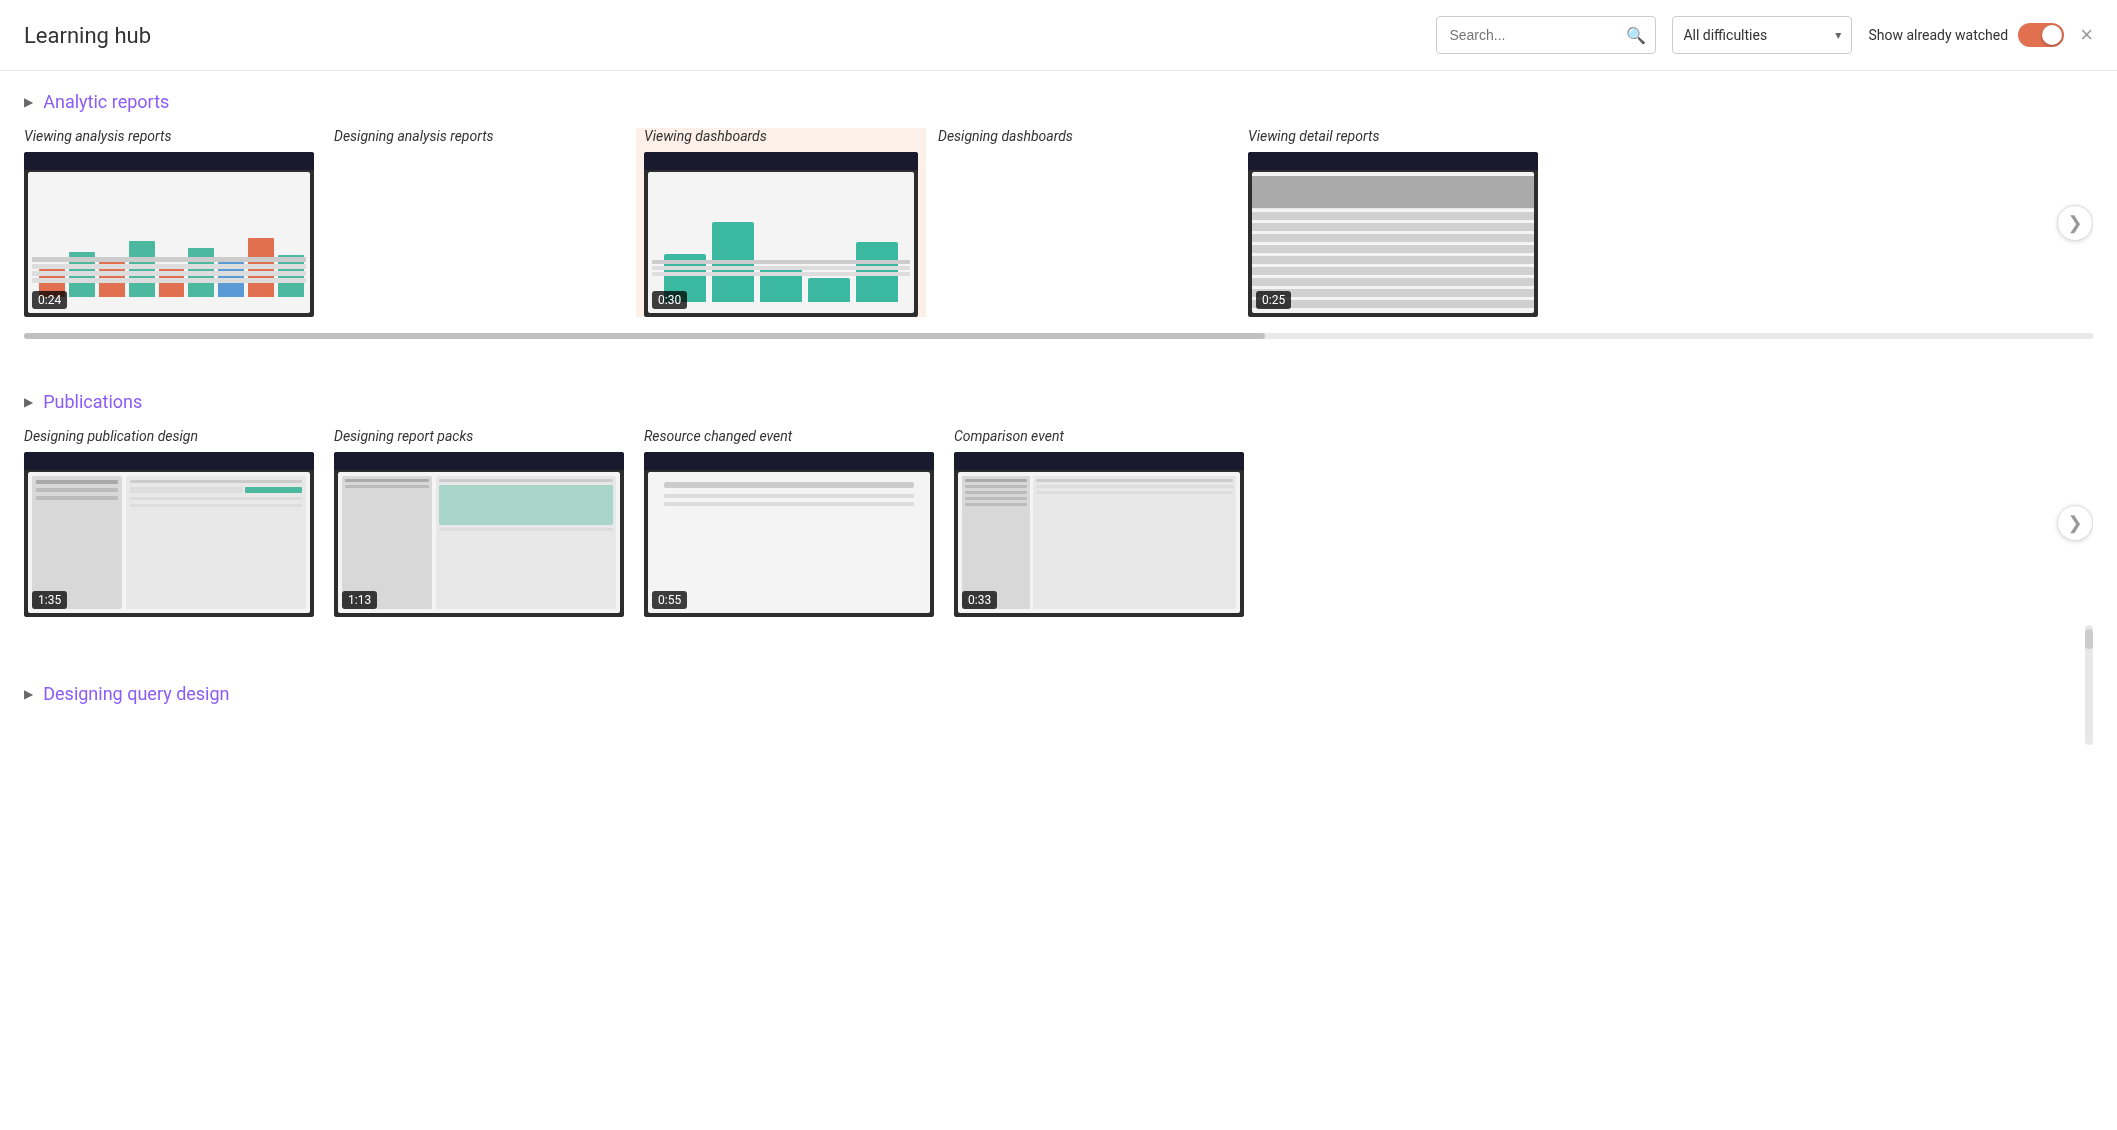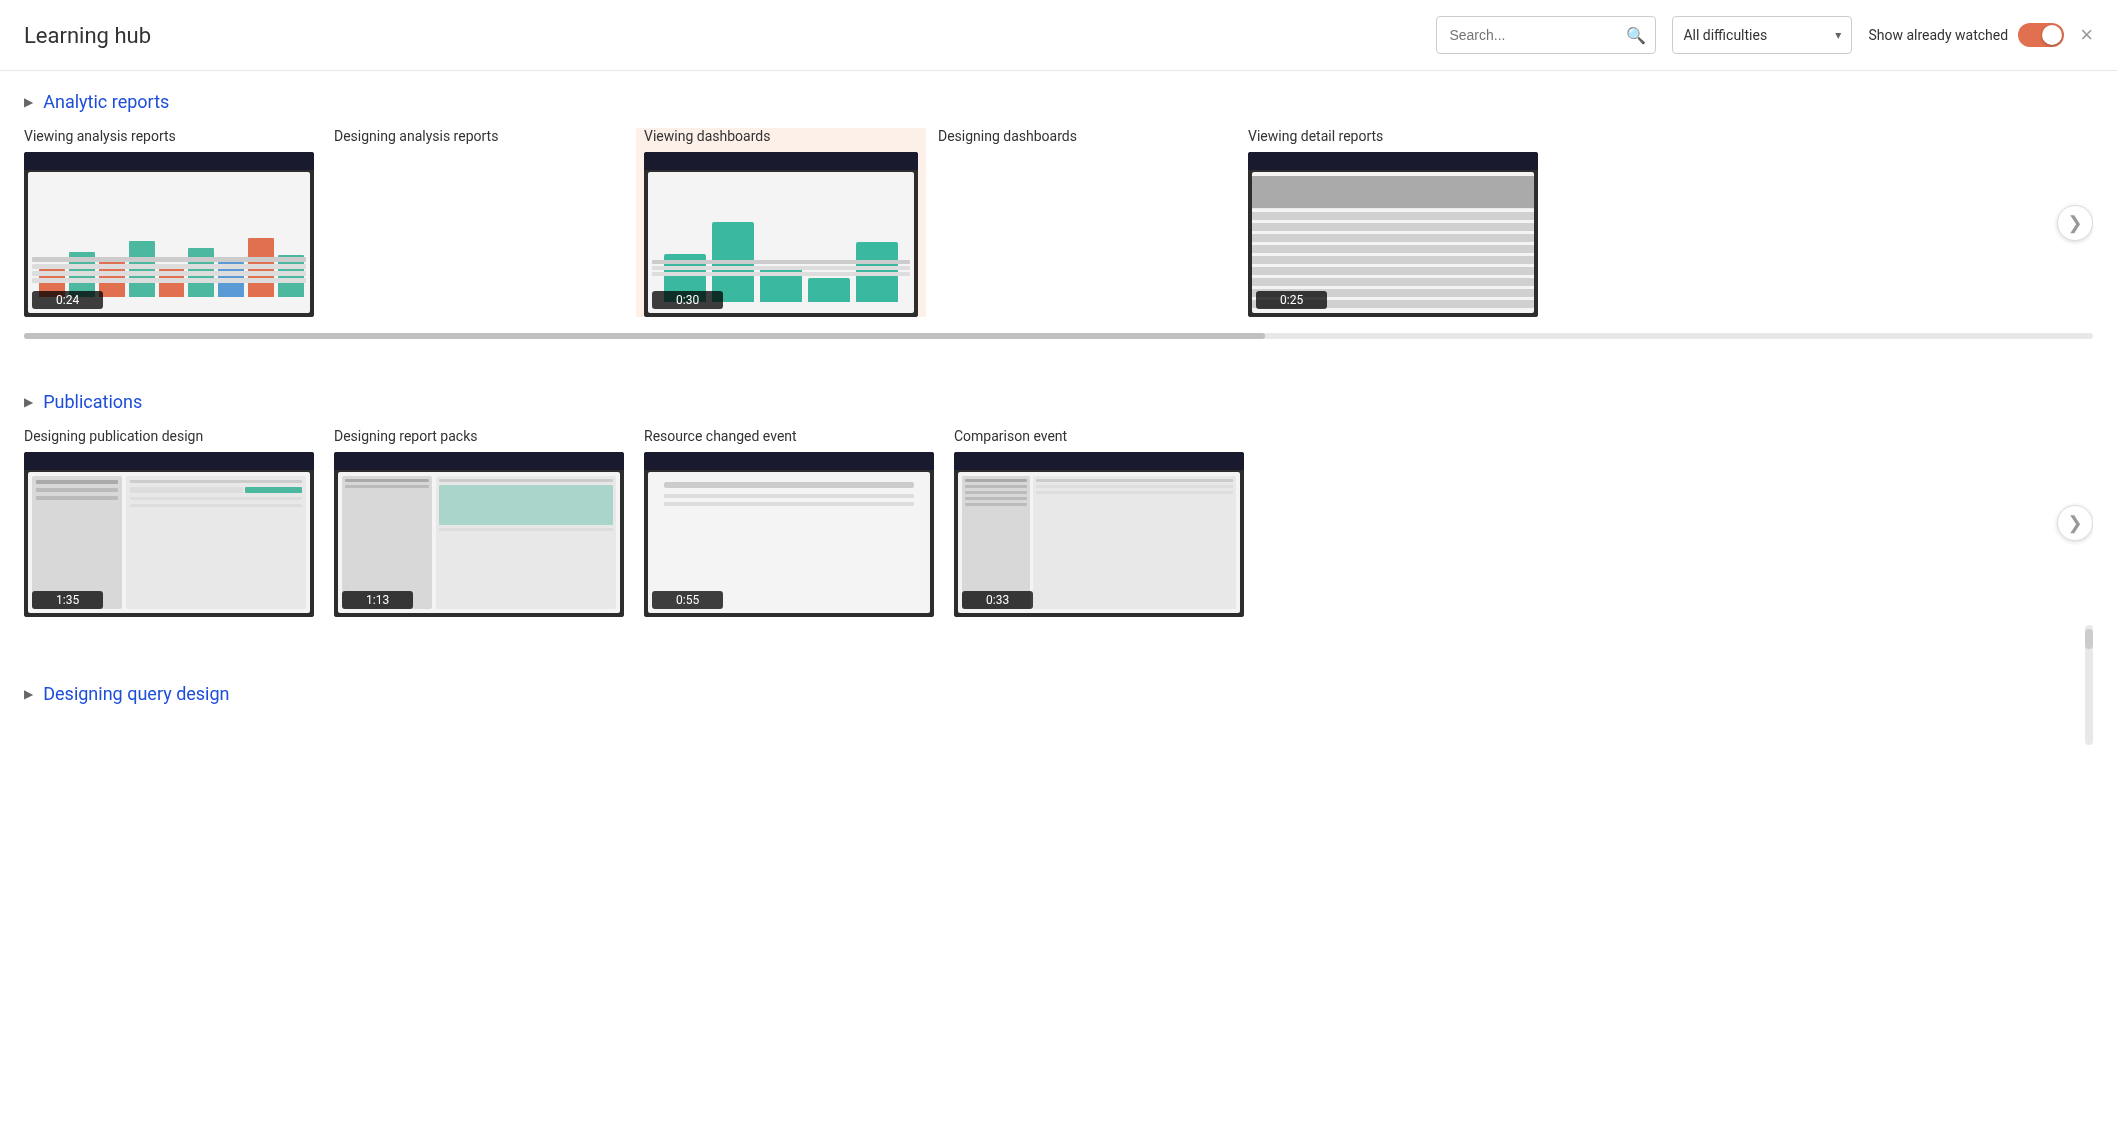--- a/index.html
+++ b/index.html
@@ -132,7 +132,7 @@
     .section-title {
       font-size: 18px;
       font-weight: 400;
-      color: #1d4ed8;
+      color: #8b5cf6;
     }
 
     

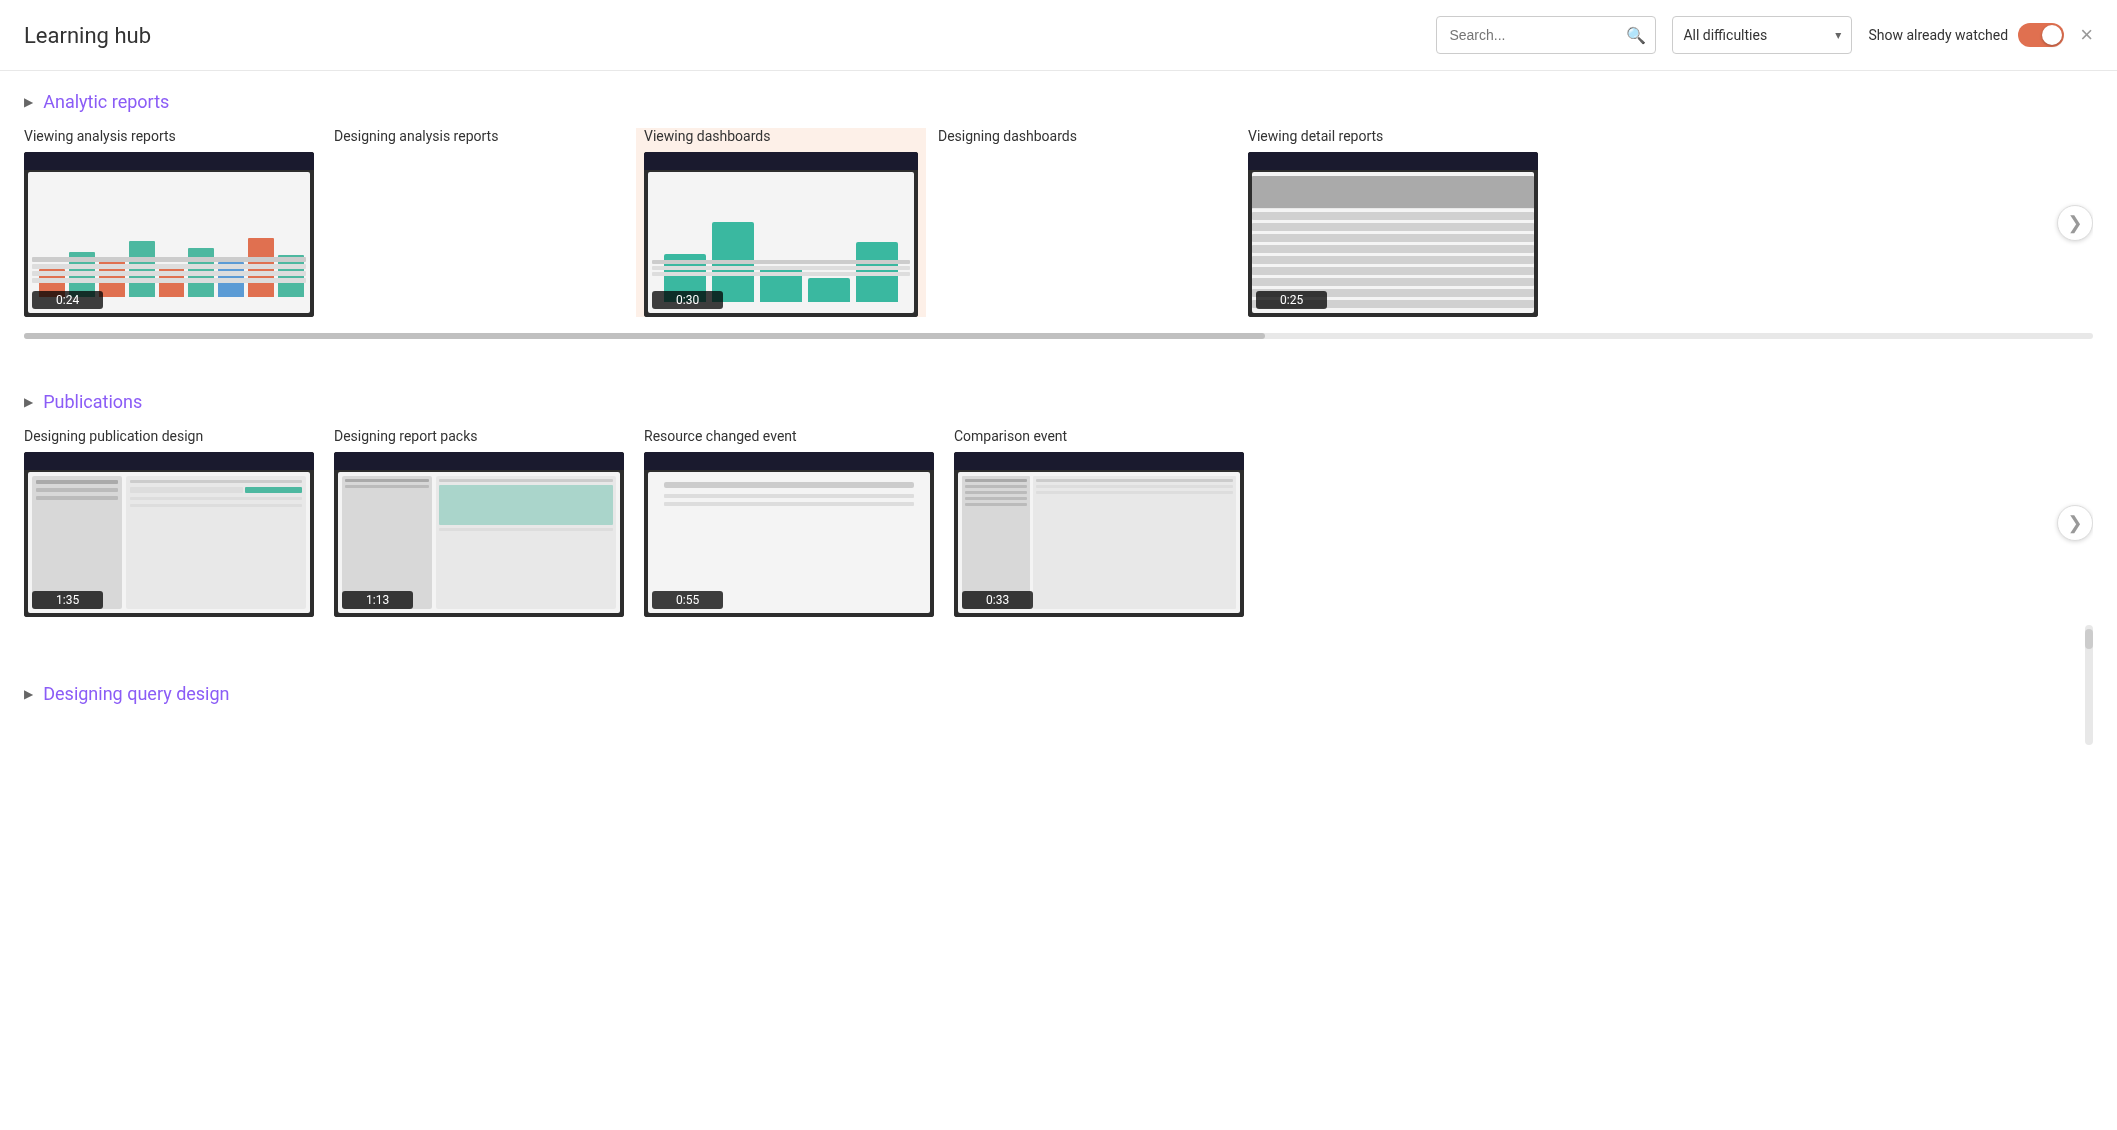--- a/index.html
+++ b/index.html
@@ -179,6 +179,7 @@
       color: #333;
       margin-bottom: 8px;
       font-weight: 400;
+      font-style: italic;
     }
     .thumbnail {
       position: relative;

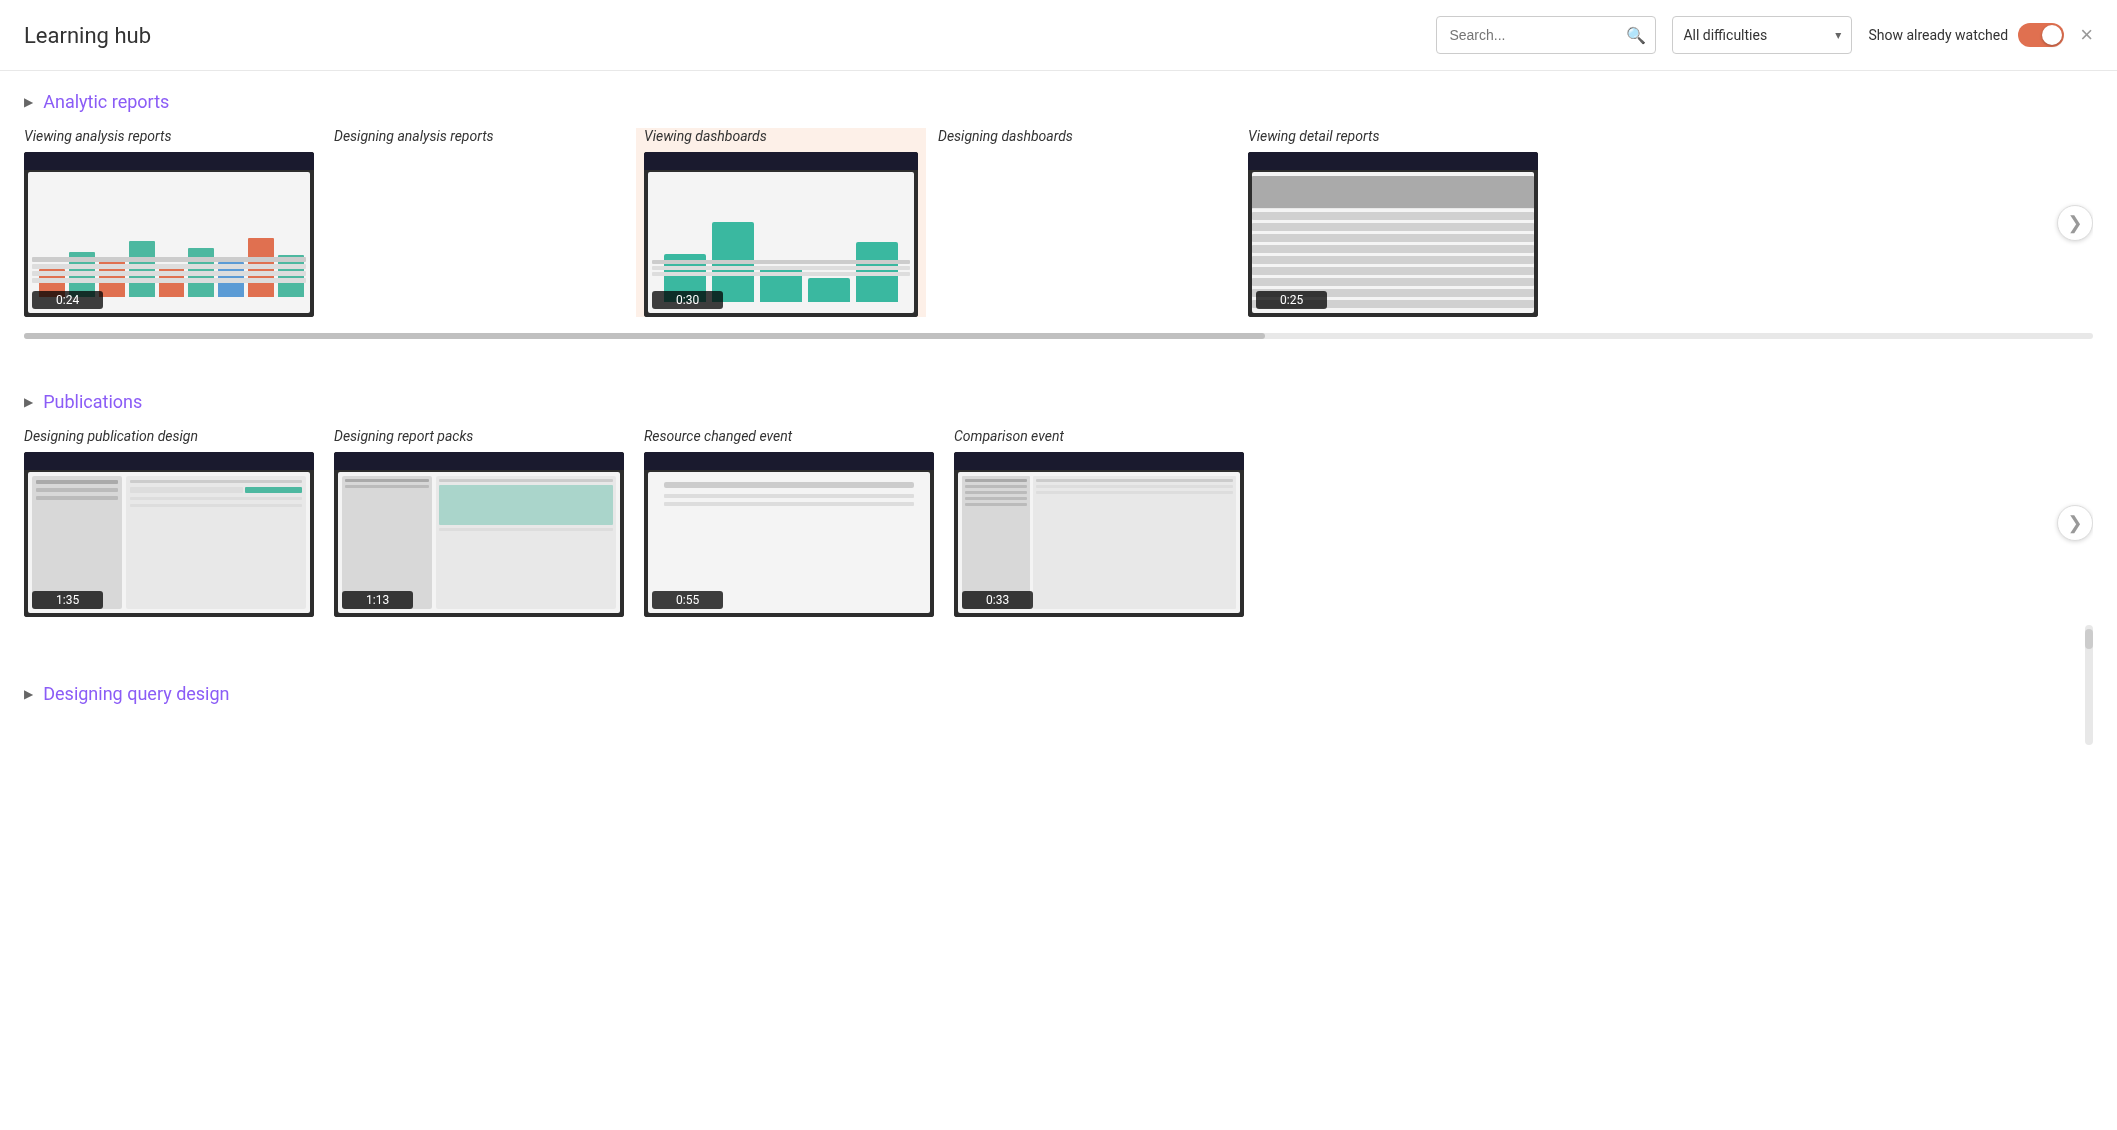--- a/index.html
+++ b/index.html
@@ -197,7 +197,7 @@
       background: rgba(0,0,0,0.75);
       color: #fff;
       font-size: 12px;
-      padding: 2px 24px;
+      padding: 2px 6px;
       border-radius: 3px;
     }
 

